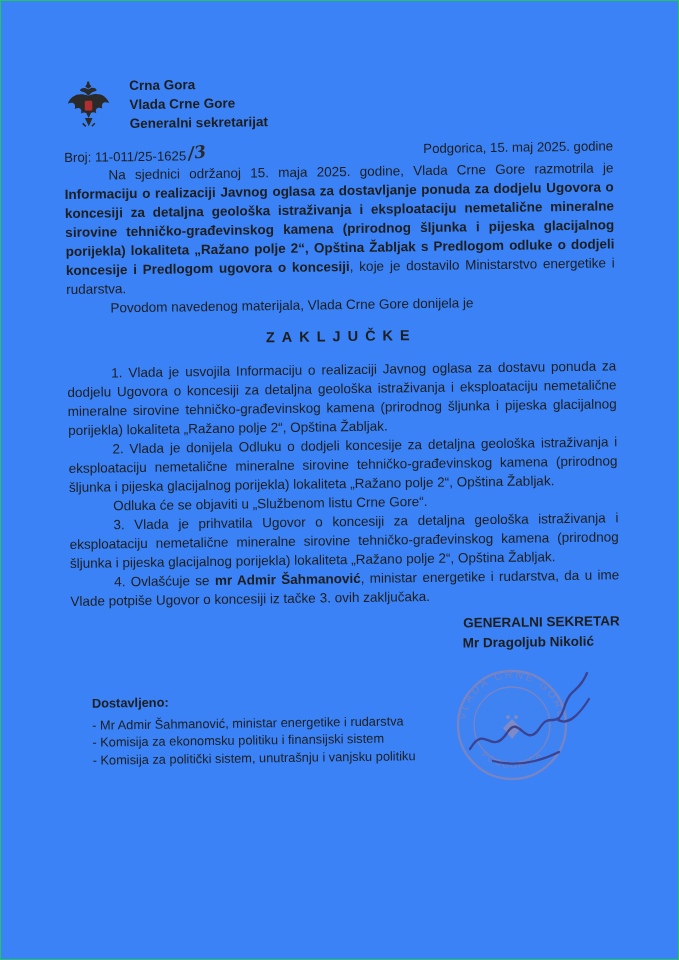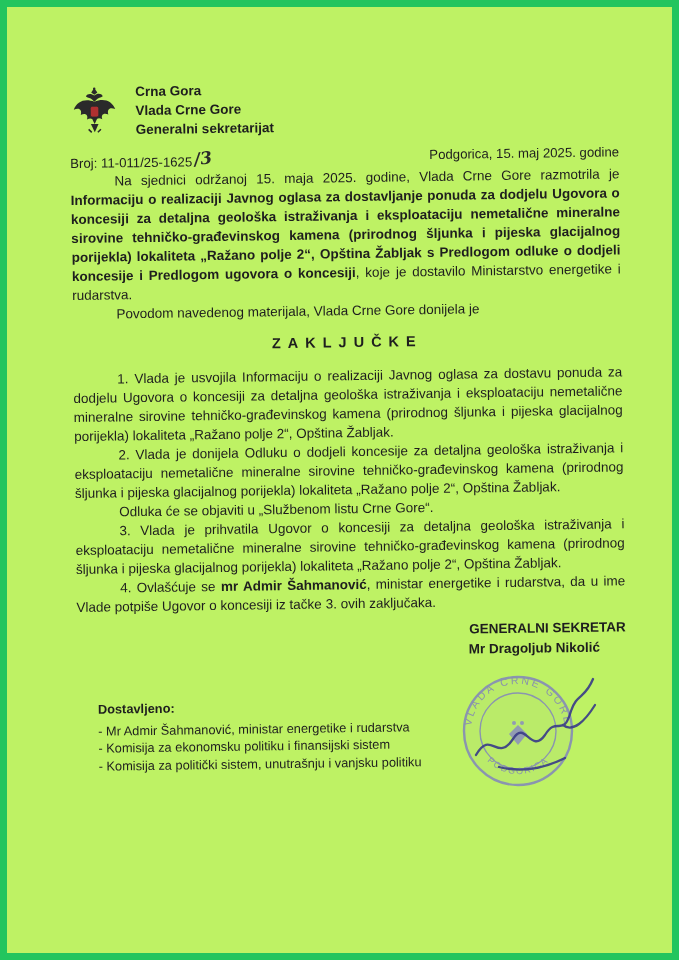--- a/index.html
+++ b/index.html
@@ -4,8 +4,8 @@
 <style>
   html,body{margin:0;padding:0;background:#ffffff;}
   .page{
-    position:relative;width:679px;height:960px;background:#bef264;
-    border:7px solid #22c55e;box-sizing:border-box;overflow:hidden;
+    position:relative;width:679px;height:960px;background:#3b82f6;
+    border:1px solid #22c55e;box-sizing:border-box;overflow:hidden;
     font-family:"Liberation Sans",sans-serif;color:#1e1e1e;
   }
   .content{

